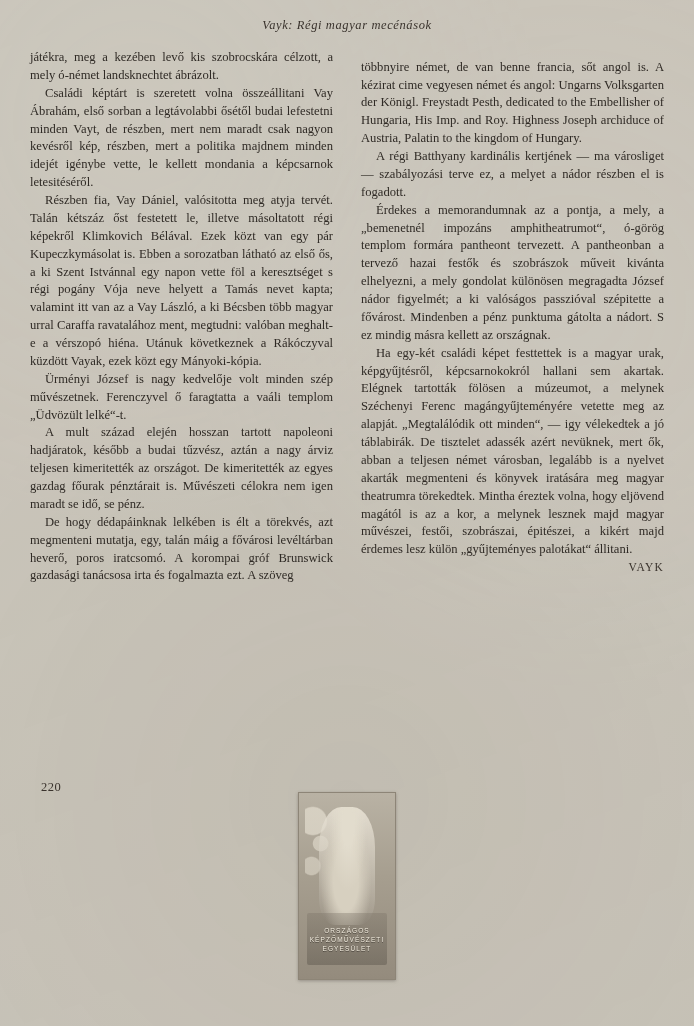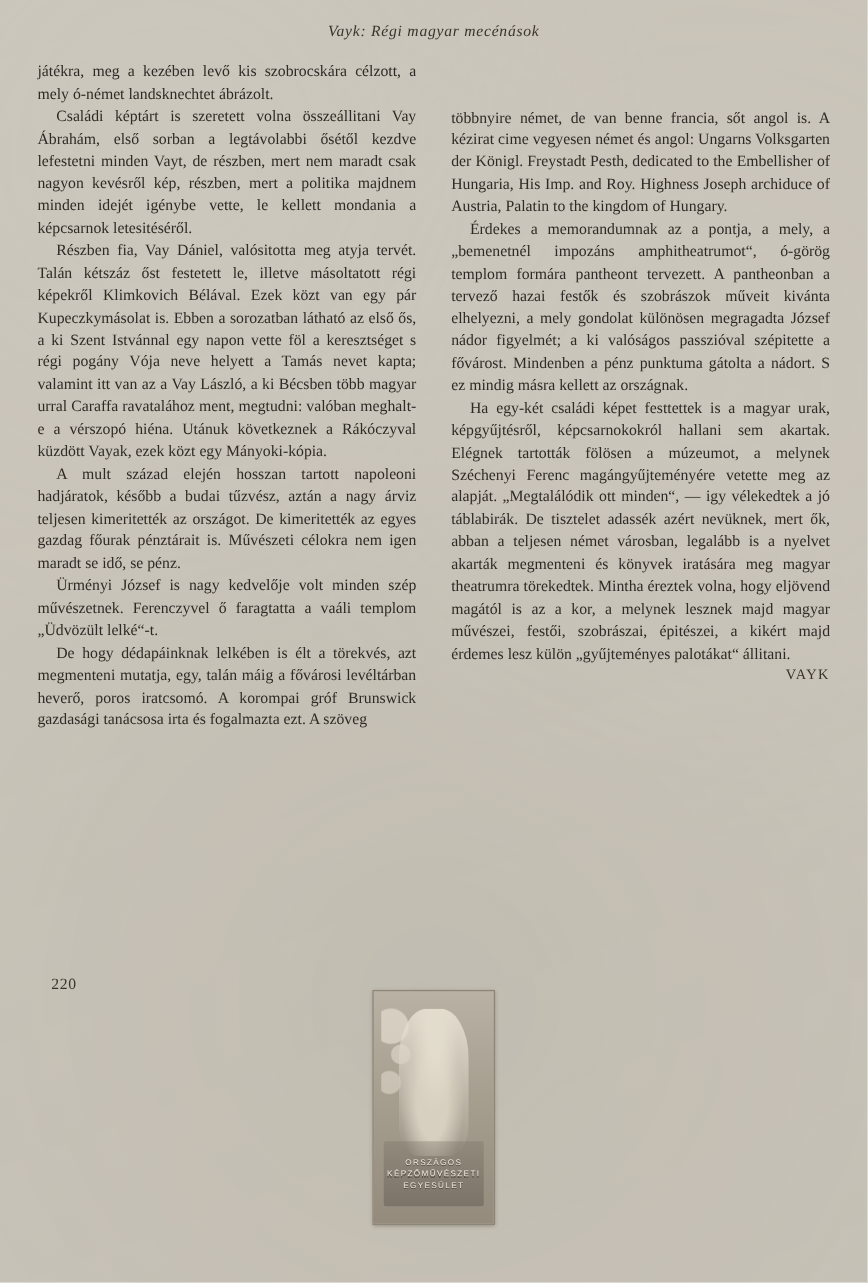--- a/index.html
+++ b/index.html
@@ -158,7 +158,7 @@
 
     <div class="col">
       <p class="noindent">játékra, meg a kezében levő kis szobrocskára célzott, a mely ó-német landsknechtet ábrázolt.</p>
-      <p>Családi képtárt is szeretett volna összeállitani Vay Ábrahám, első sorban a legtávolabbi ősétől kezdve lefestetni minden Vayt, de részben, mert nem maradt csak nagyon kevésről kép, részben, mert a politika majdnem minden idejét igénybe vette, le kellett mondania a képcsarnok letesitéséről.</p>
+      <p>Családi képtárt is szeretett volna összeállitani Vay Ábrahám, első sorban a legtávolabbi ősétől budai lefestetni minden Vayt, de részben, mert nem maradt csak nagyon kevésről kép, részben, mert a politika majdnem minden idejét igénybe vette, le kellett mondania a képcsarnok letesitéséről.</p>
       <p>Részben fia, Vay Dániel, valósitotta meg atyja tervét. Talán kétszáz őst festetett le, illetve másoltatott régi képekről Klimkovich Bélával. Ezek közt van egy pár Kupeczkymásolat is. Ebben a sorozatban látható az első ős, a ki Szent Istvánnal egy napon vette föl a keresztséget s régi pogány Vója neve helyett a Tamás nevet kapta; valamint itt van az a Vay László, a ki Bécsben több magyar urral Caraffa ravatalához ment, megtudni: valóban meghalt-e a vérszopó hiéna. Utánuk következnek a Rákóczyval küzdött Vayak, ezek közt egy Mányoki-kópia.</p>
       <p>A mult század elején hosszan tartott napoleoni hadjáratok, később a budai tűzvész, aztán a nagy árviz teljesen kimeritették az országot. De kimeritették az egyes gazdag főurak pénztárait is. Művészeti célokra nem igen maradt se idő, se pénz.</p>
       <p>Ürményi József is nagy kedvelője volt minden szép művészetnek. Ferenczyvel ő faragtatta a vaáli templom „Üdvözült lelké“-t.</p>

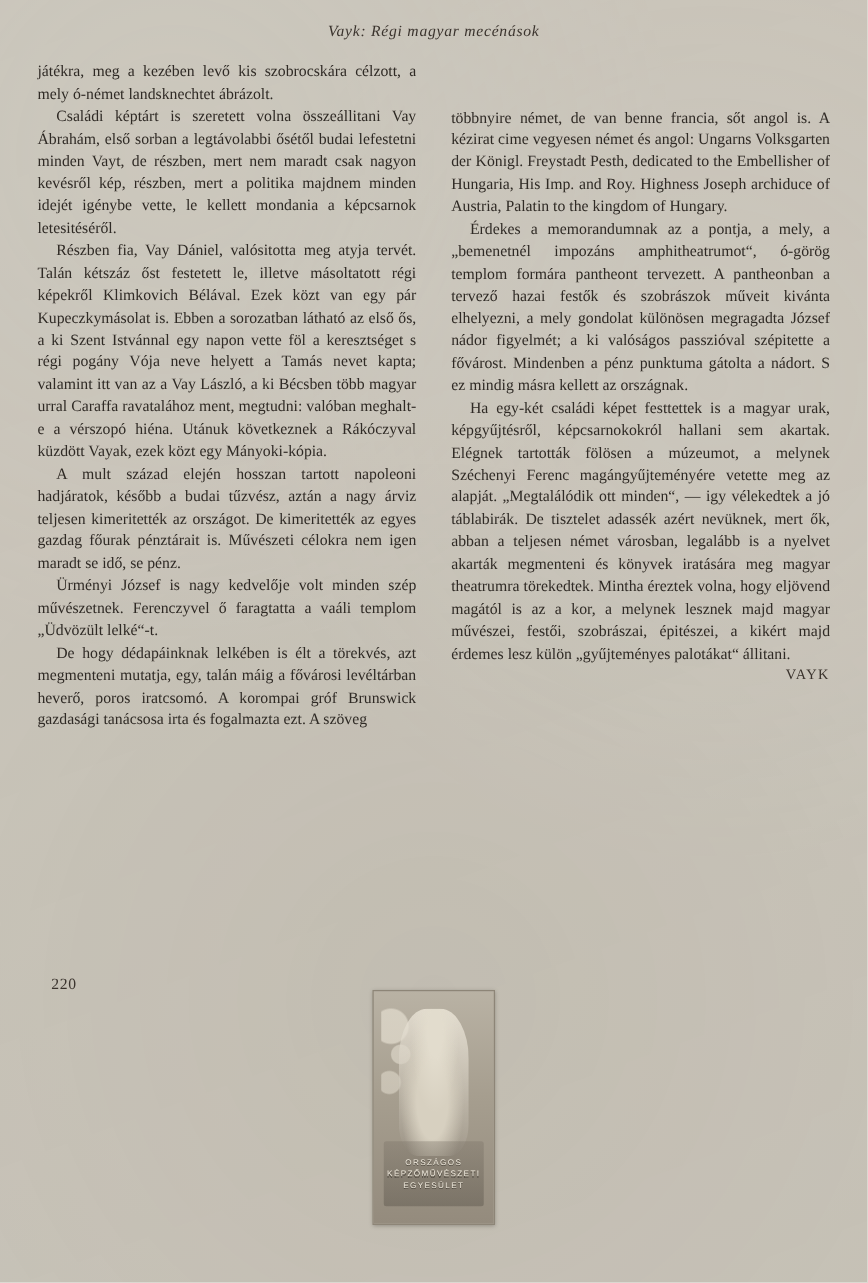--- a/index.html
+++ b/index.html
@@ -167,6 +167,7 @@
 
     <div class="col">
       <p class="noindent">többnyire német, de van benne francia, sőt angol is. A kézirat cime vegyesen német és angol: Ungarns Volksgarten der Königl. Freystadt Pesth, dedicated to the Embellisher of Hungaria, His Imp. and Roy. Highness Joseph archiduce of Austria, Palatin to the kingdom of Hungary.</p>
+      <p>A régi Batthyany kardinális kertjének — ma városliget — szabályozási terve ez, a melyet a nádor részben el is fogadott.</p>
       <p>Érdekes a memorandumnak az a pontja, a mely, a „bemenetnél impozáns amphitheatrumot“, ó-görög templom formára pantheont tervezett. A pantheonban a tervező hazai festők és szobrászok műveit kivánta elhelyezni, a mely gondolat különösen megragadta József nádor figyelmét; a ki valóságos passzióval szépitette a fővárost. Mindenben a pénz punktuma gátolta a nádort. S ez mindig másra kellett az országnak.</p>
       <p>Ha egy-két családi képet festtettek is a magyar urak, képgyűjtésről, képcsarnokokról hallani sem akartak. Elégnek tartották fölösen a múzeumot, a melynek Széchenyi Ferenc magángyűjteményére vetette meg az alapját. „Megtalálódik ott minden“, — igy vélekedtek a jó táblabirák. De tisztelet adassék azért nevüknek, mert ők, abban a teljesen német városban, legalább is a nyelvet akarták megmenteni és könyvek iratására meg magyar theatrumra törekedtek. Mintha éreztek volna, hogy eljövend magától is az a kor, a melynek lesznek majd magyar művészei, festői, szobrászai, épitészei, a kikért majd érdemes lesz külön „gyűjteményes palotákat“ állitani.</p>
       <div class="signature">VAYK</div>

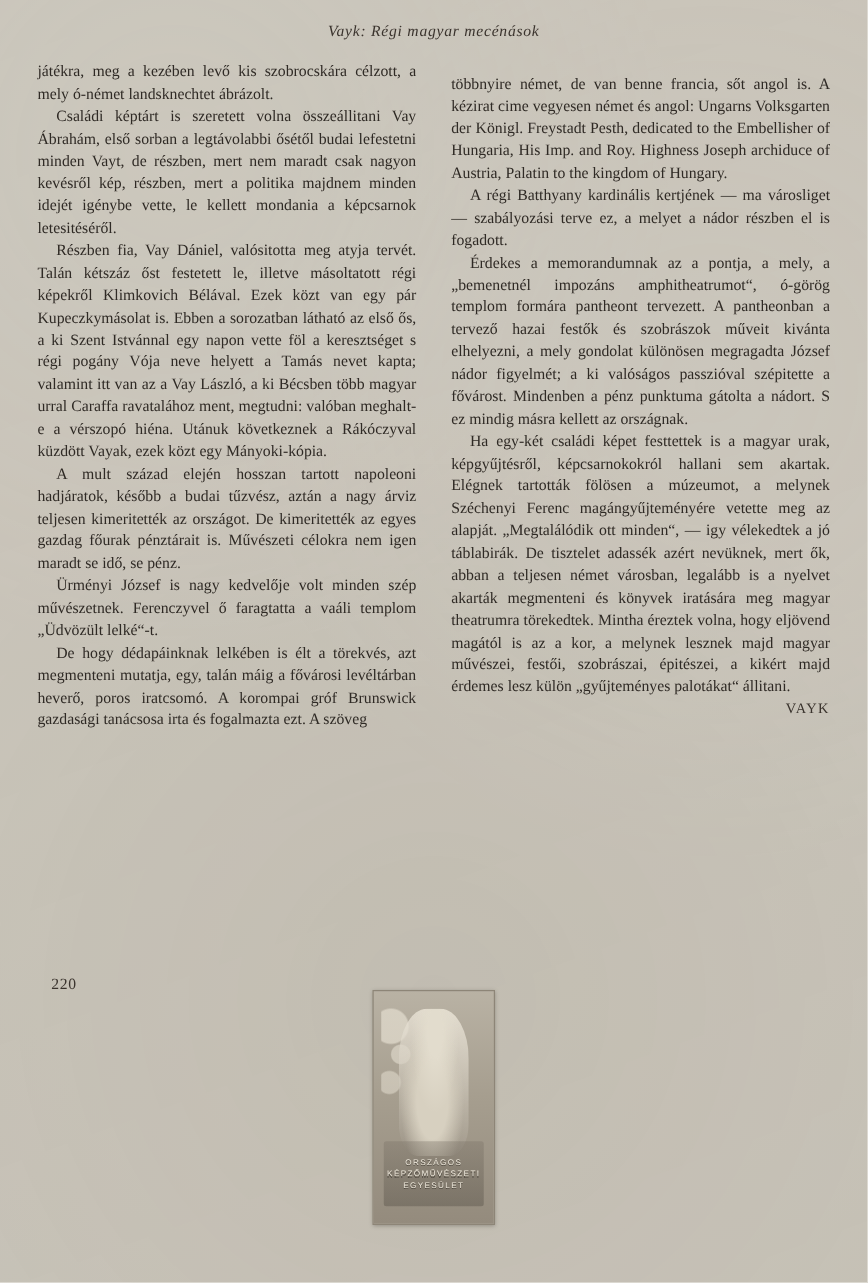--- a/index.html
+++ b/index.html
@@ -160,8 +160,8 @@
       <p class="noindent">játékra, meg a kezében levő kis szobrocskára célzott, a mely ó-német landsknechtet ábrázolt.</p>
       <p>Családi képtárt is szeretett volna összeállitani Vay Ábrahám, első sorban a legtávolabbi ősétől budai lefestetni minden Vayt, de részben, mert nem maradt csak nagyon kevésről kép, részben, mert a politika majdnem minden idejét igénybe vette, le kellett mondania a képcsarnok letesitéséről.</p>
       <p>Részben fia, Vay Dániel, valósitotta meg atyja tervét. Talán kétszáz őst festetett le, illetve másoltatott régi képekről Klimkovich Bélával. Ezek közt van egy pár Kupeczkymásolat is. Ebben a sorozatban látható az első ős, a ki Szent Istvánnal egy napon vette föl a keresztséget s régi pogány Vója neve helyett a Tamás nevet kapta; valamint itt van az a Vay László, a ki Bécsben több magyar urral Caraffa ravatalához ment, megtudni: valóban meghalt-e a vérszopó hiéna. Utánuk következnek a Rákóczyval küzdött Vayak, ezek közt egy Mányoki-kópia.</p>
+      <p>Ürményi József is nagy kedvelője volt minden szép művészetnek. Ferenczyvel ő faragtatta a vaáli templom „Üdvözült lelké“-t.</p>
       <p>A mult század elején hosszan tartott napoleoni hadjáratok, később a budai tűzvész, aztán a nagy árviz teljesen kimeritették az országot. De kimeritették az egyes gazdag főurak pénztárait is. Művészeti célokra nem igen maradt se idő, se pénz.</p>
-      <p>Ürményi József is nagy kedvelője volt minden szép művészetnek. Ferenczyvel ő faragtatta a vaáli templom „Üdvözült lelké“-t.</p>
       <p>De hogy dédapáinknak lelkében is élt a törekvés, azt megmenteni mutatja, egy, talán máig a fővárosi levéltárban heverő, poros iratcsomó. A korompai gróf Brunswick gazdasági tanácsosa irta és fogalmazta ezt. A szöveg</p>
     </div>
 

